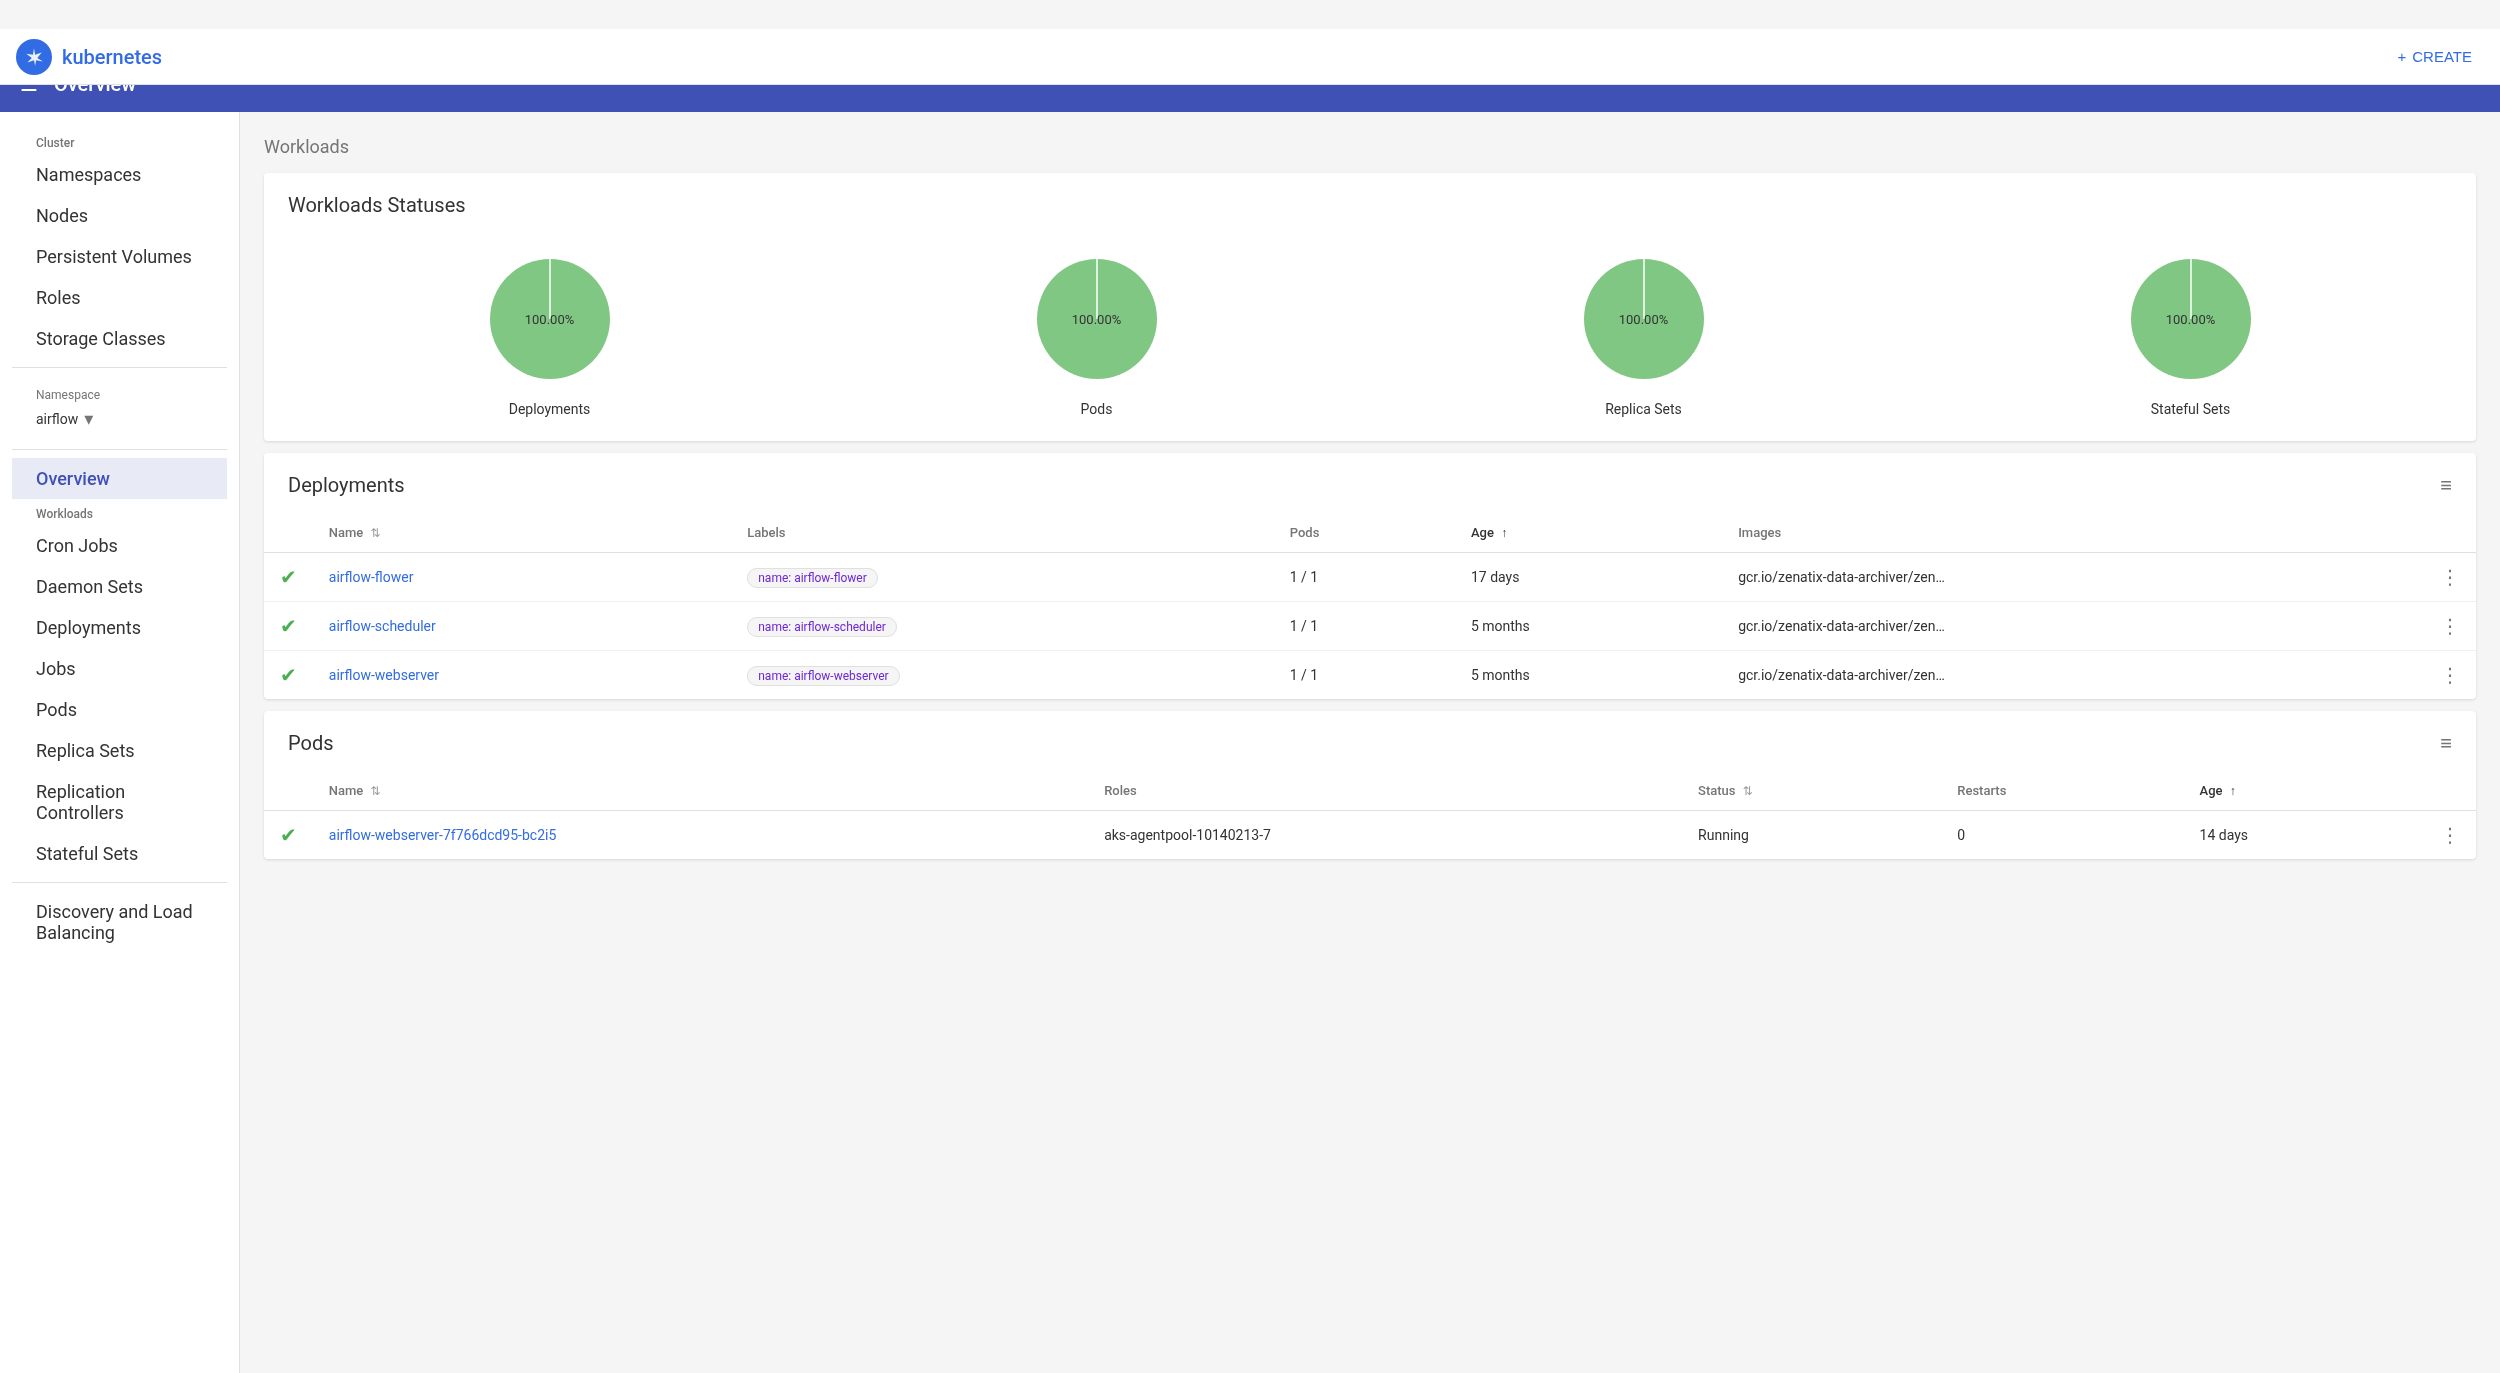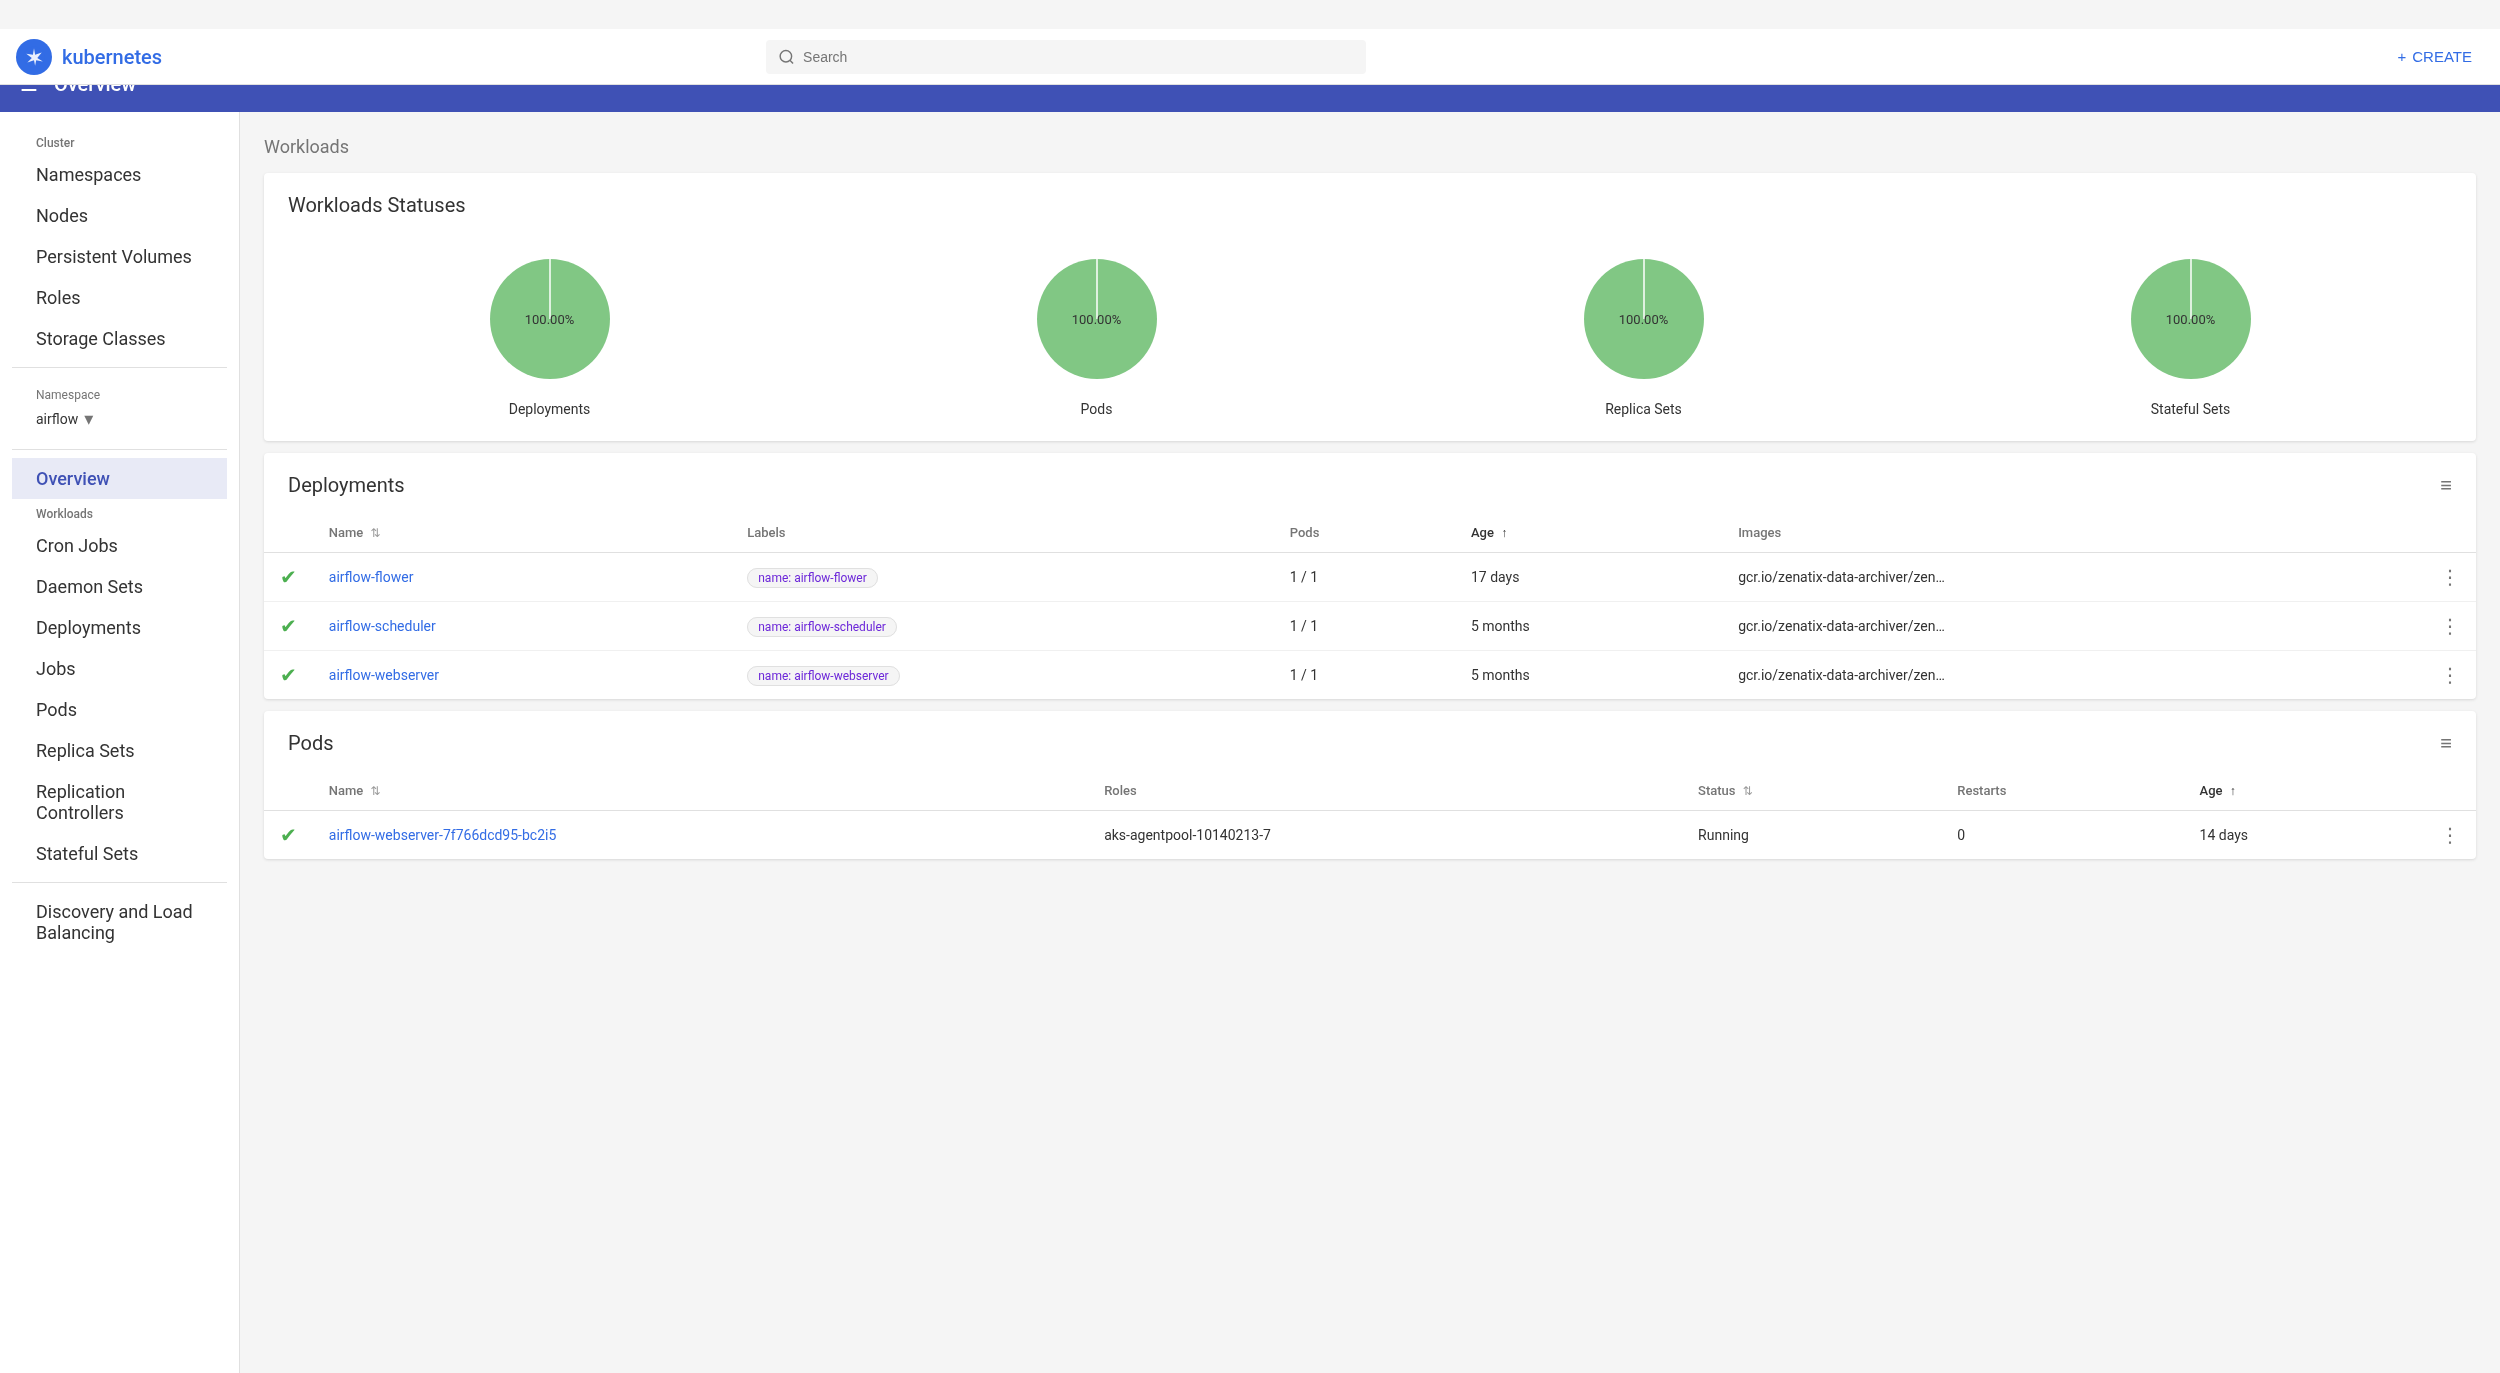--- a/index.html
+++ b/index.html
@@ -133,13 +133,6 @@
     <span class="app-title">kubernetes</span>
   </div>
 
-  <div class="search-bar">
-    <svg class="search-icon-svg" width="18" height="18" viewBox="0 0 24 24" fill="none" stroke="#757575" stroke-width="2">
-      <circle cx="11" cy="11" r="8"></circle>
-        <line x1="21" y1="21" x2="16.65" y2="16.65"></line>
-    </svg>
-    <input type="text" placeholder="Search" style="">
-  </div>
 
   <button class="create-btn">
     <span>+</span>

